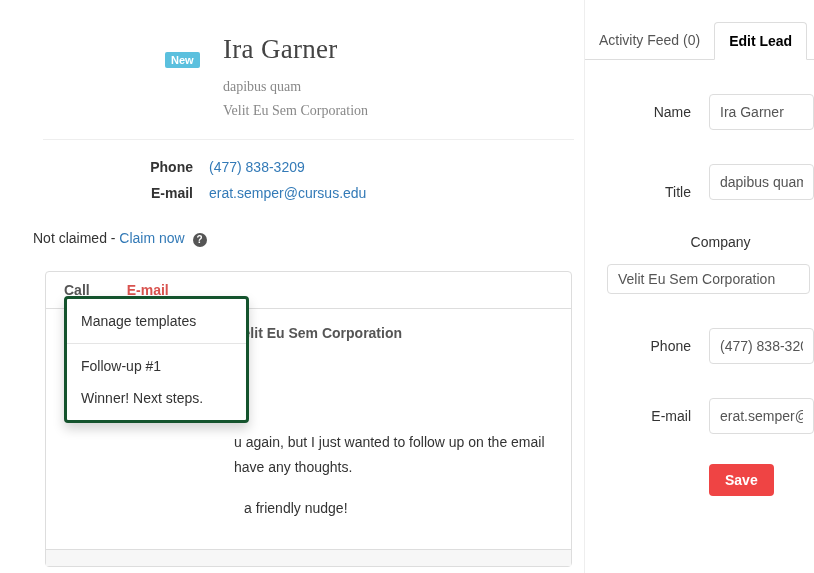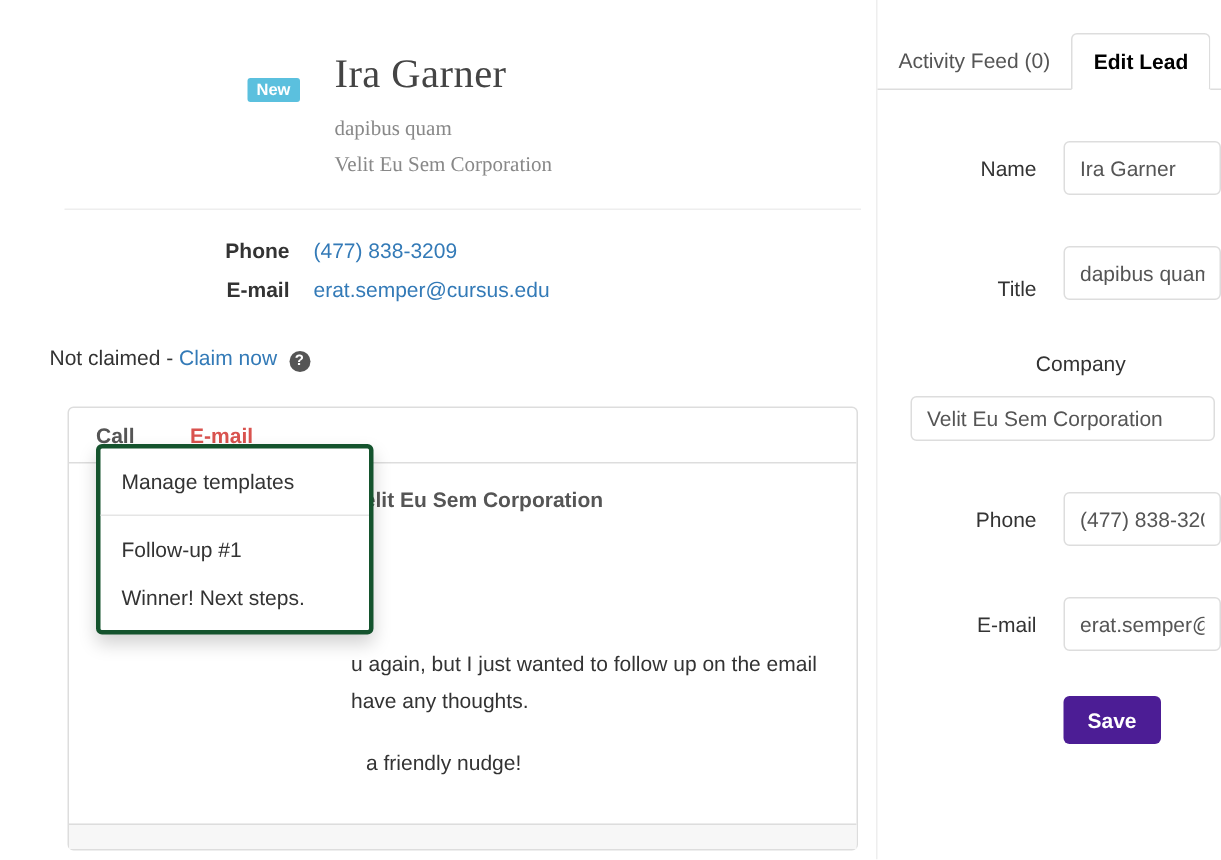--- a/index.html
+++ b/index.html
@@ -206,7 +206,7 @@
   }
   .right-inner { padding-left: 18px; }
   .save-btn {
-    background: #4c1d95;
+    background: #ef4444;
     color: #fff;
     border: none;
     border-radius: 4px;

